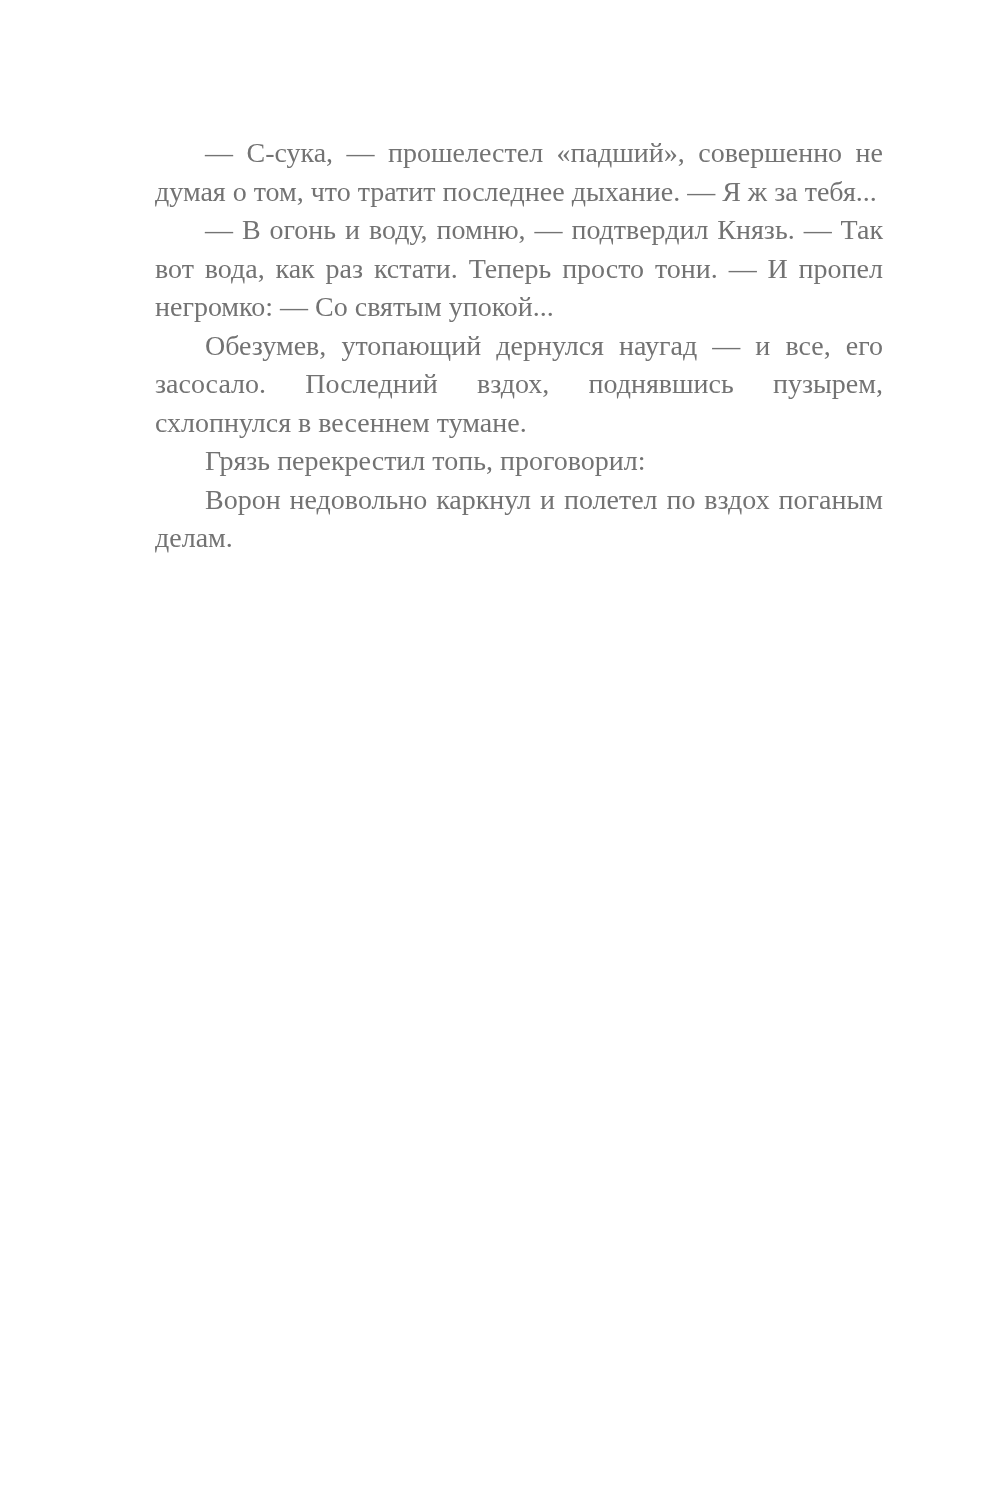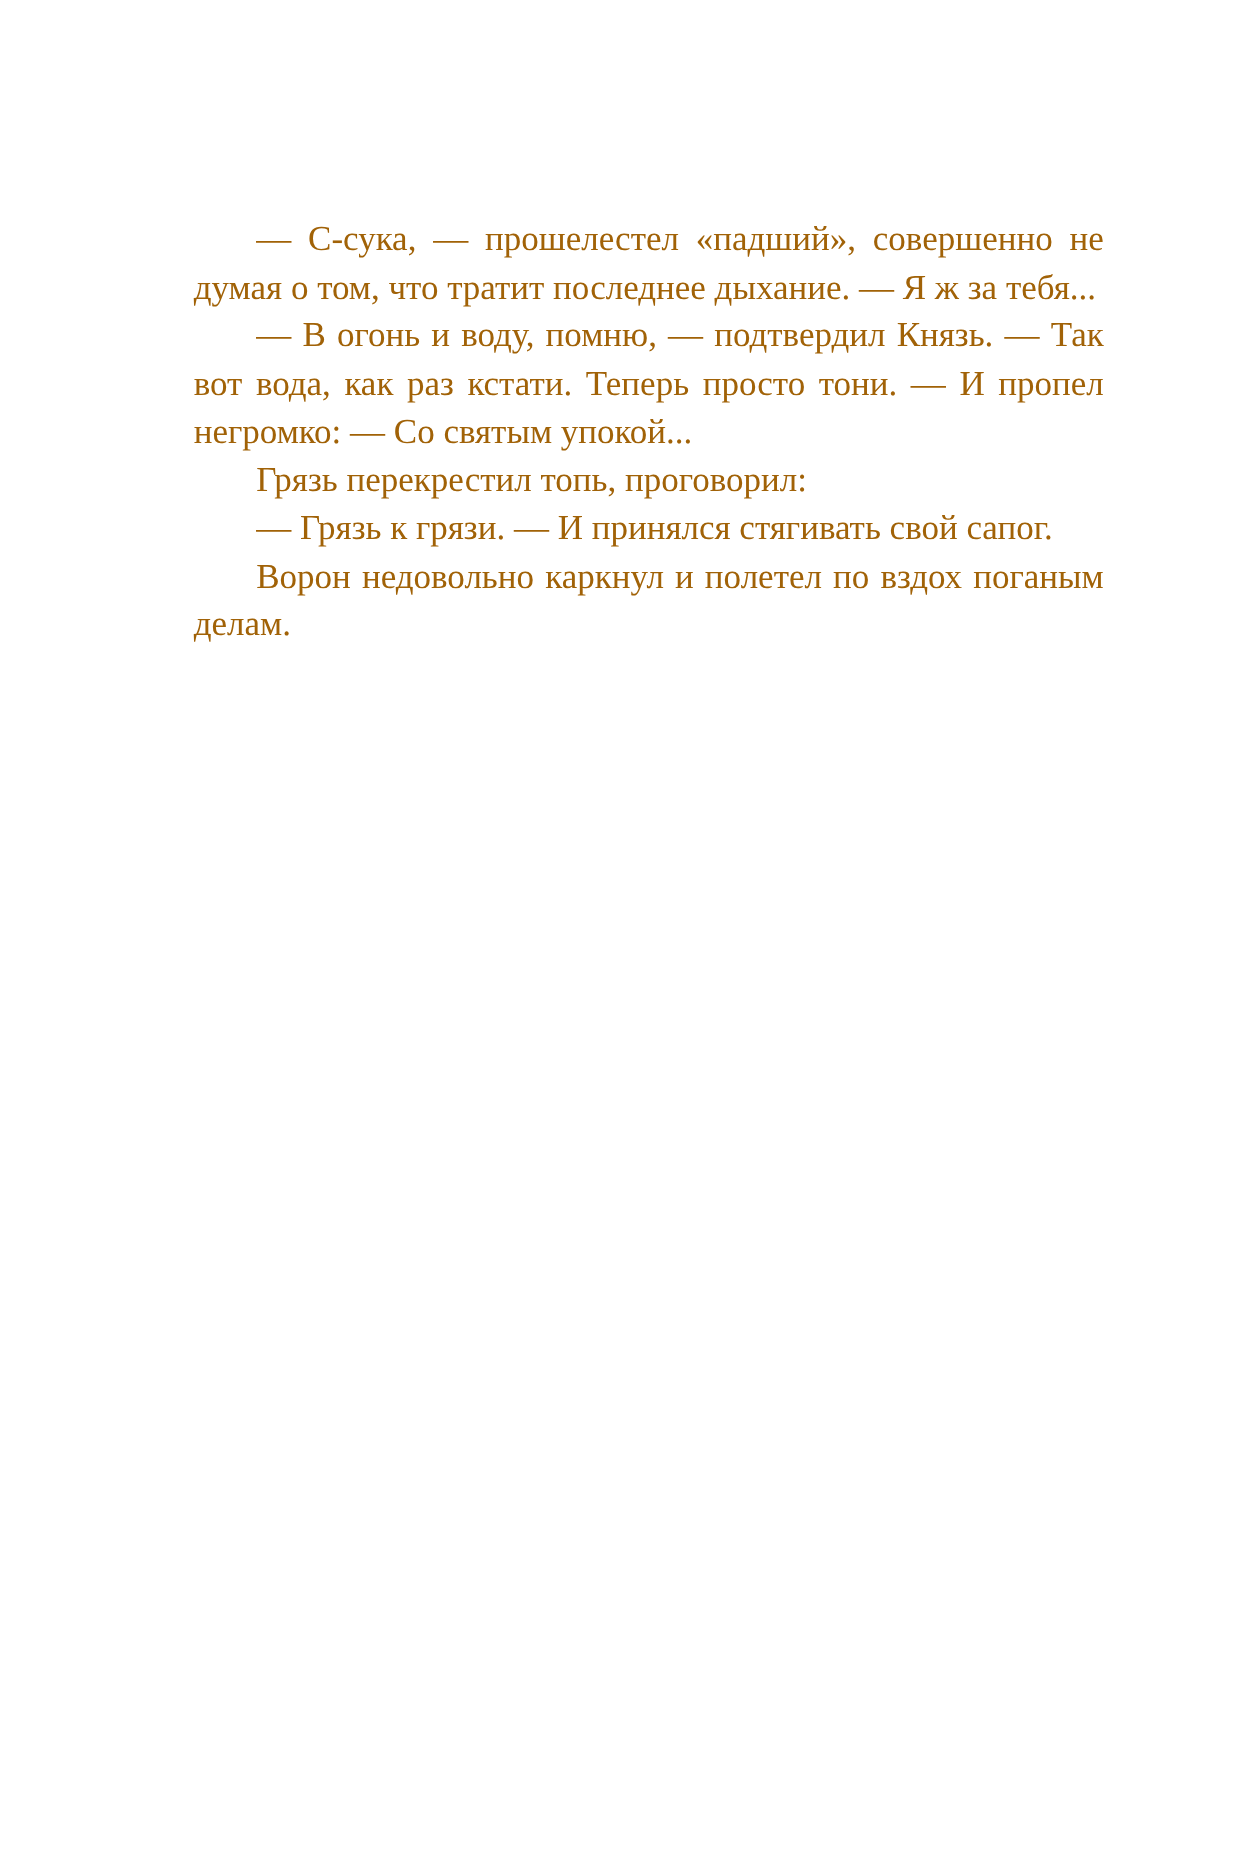--- a/index.html
+++ b/index.html
@@ -23,9 +23,8 @@
     font-family: "Liberation Serif", "DejaVu Serif", serif;
     font-size: 28px;
     line-height: 38.5px;
-    color: #a16207;
+    color: #737373;
     text-align: justify;
-    margin-top: 39px;
   }
   .text-block p {
     margin: 0;

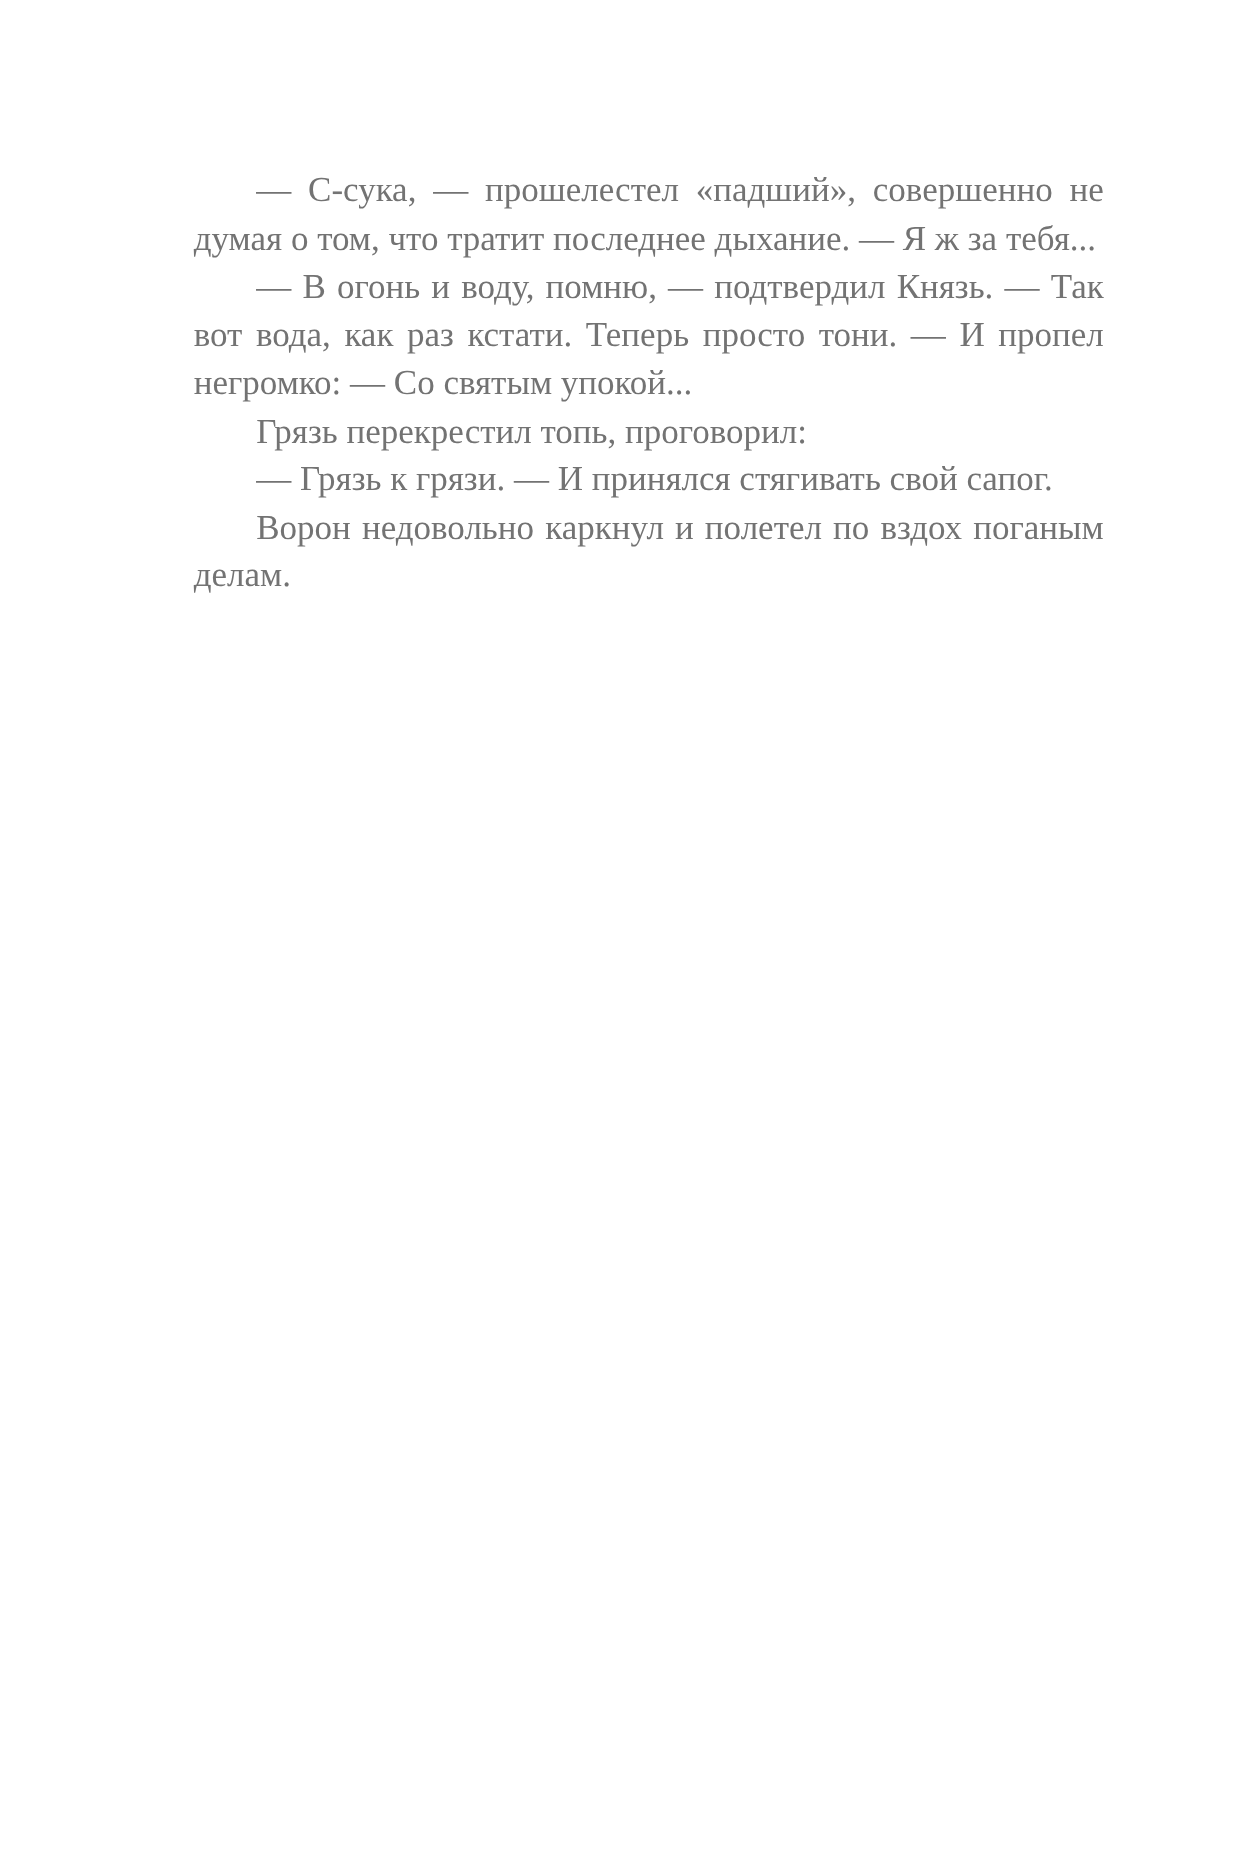--- a/index.html
+++ b/index.html
@@ -39,6 +39,7 @@
   <div class="text-block">
     <p>— С-сука, — прошелестел «падший», совершенно не думая о том, что тратит последнее дыхание. — Я ж за тебя...</p>
     <p>— В огонь и воду, помню, — подтвердил Князь. — Так вот вода, как раз кстати. Теперь просто тони. — И пропел негромко: — Со святым упокой...</p>
+    <p>Обезумев, утопающий дернулся наугад — и все, его засосало. Последний вздох, поднявшись пузырем, схлопнулся в весеннем тумане.</p>
     <p>Грязь перекрестил топь, проговорил:</p>
     <p>— Грязь к грязи. — И принялся стягивать свой сапог.</p>
     <p>Ворон недовольно каркнул и полетел по вздох поганым делам.</p>

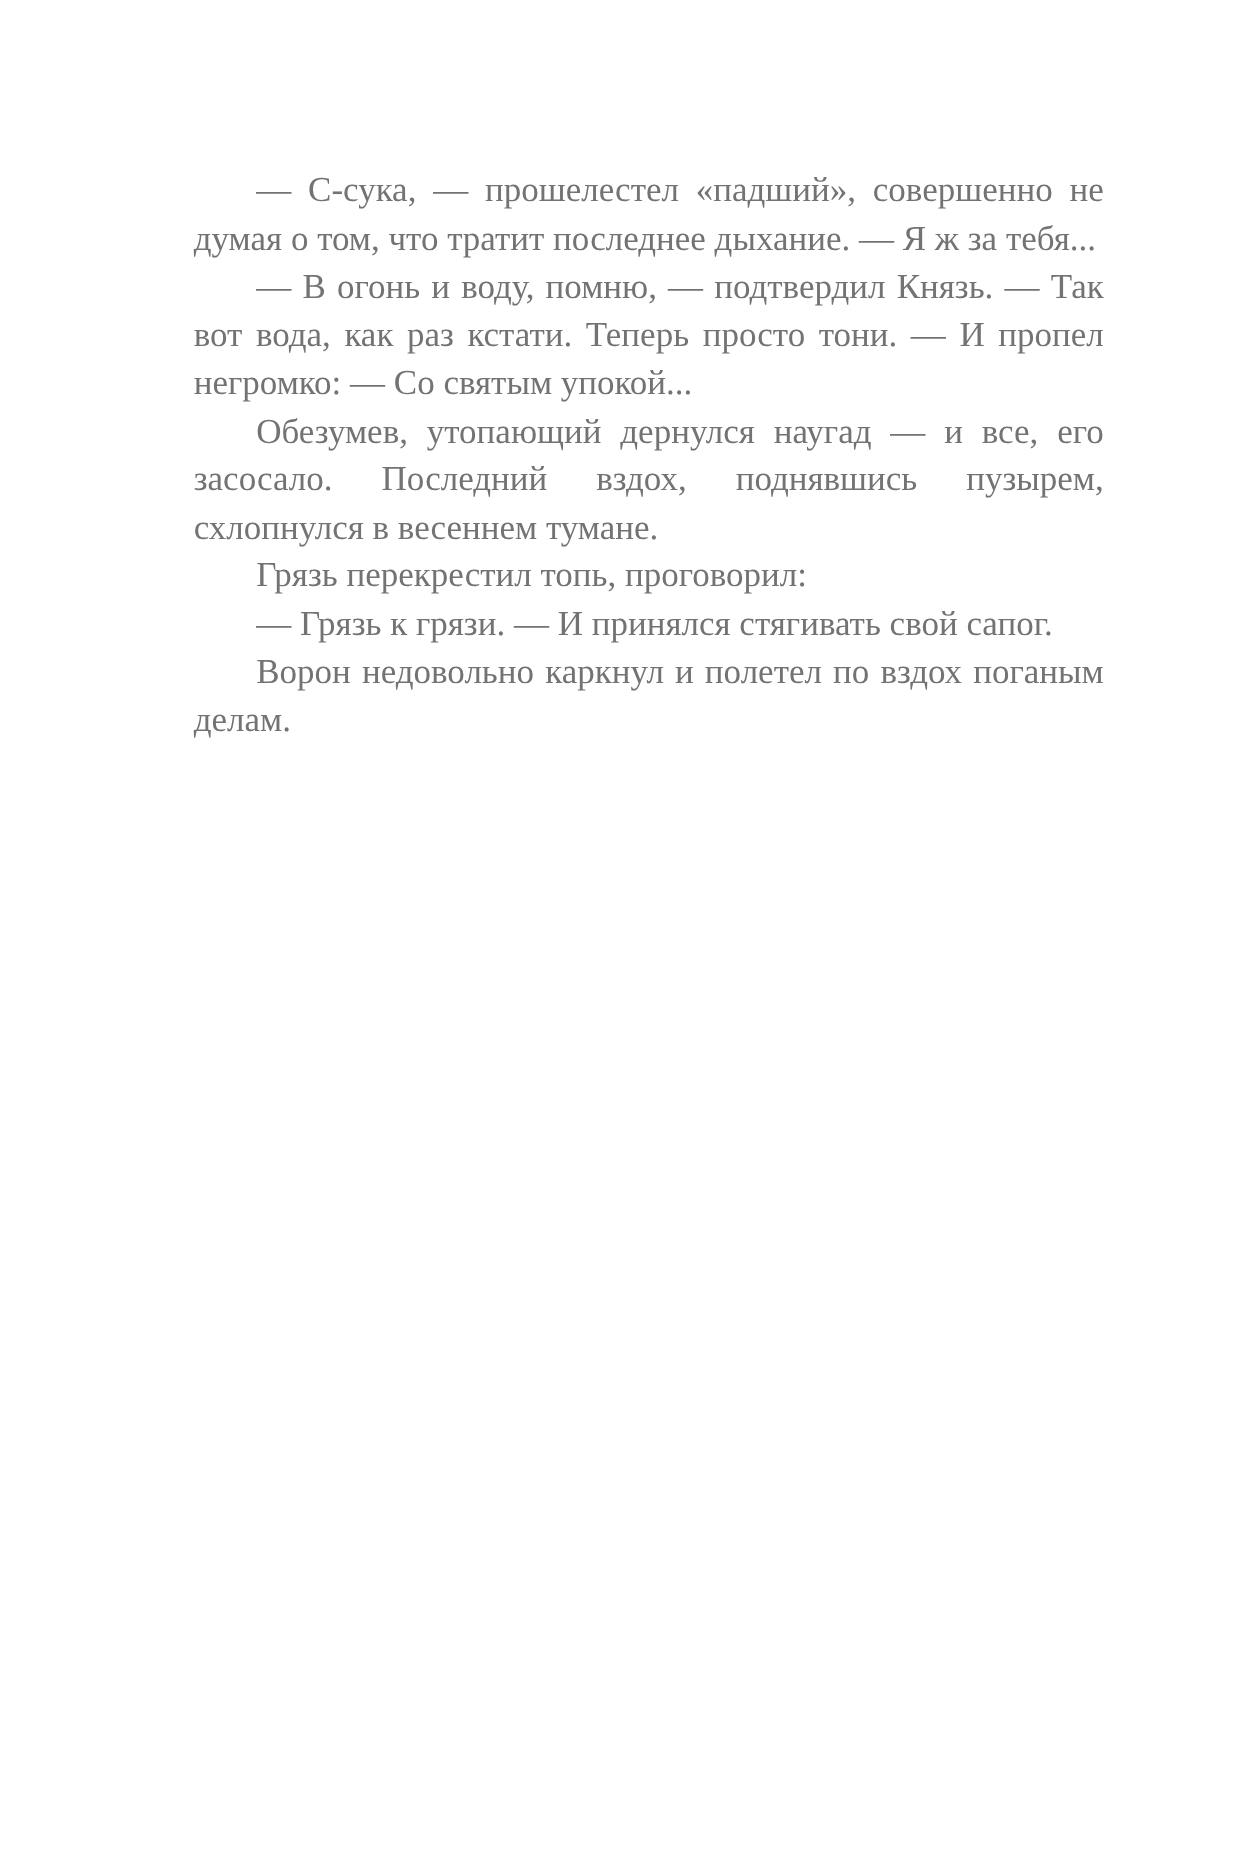--- a/index.html
+++ b/index.html
@@ -41,7 +41,6 @@
     <p>— В огонь и воду, помню, — подтвердил Князь. — Так вот вода, как раз кстати. Теперь просто тони. — И пропел негромко: — Со святым упокой...</p>
     <p>Обезумев, утопающий дернулся наугад — и все, его засосало. Последний вздох, поднявшись пузырем, схлопнулся в весеннем тумане.</p>
     <p>Грязь перекрестил топь, проговорил:</p>
-    <p>— Грязь к грязи. — И принялся стягивать свой сапог.</p>
     <p>Ворон недовольно каркнул и полетел по вздох поганым делам.</p>
   </div>
 </div>

